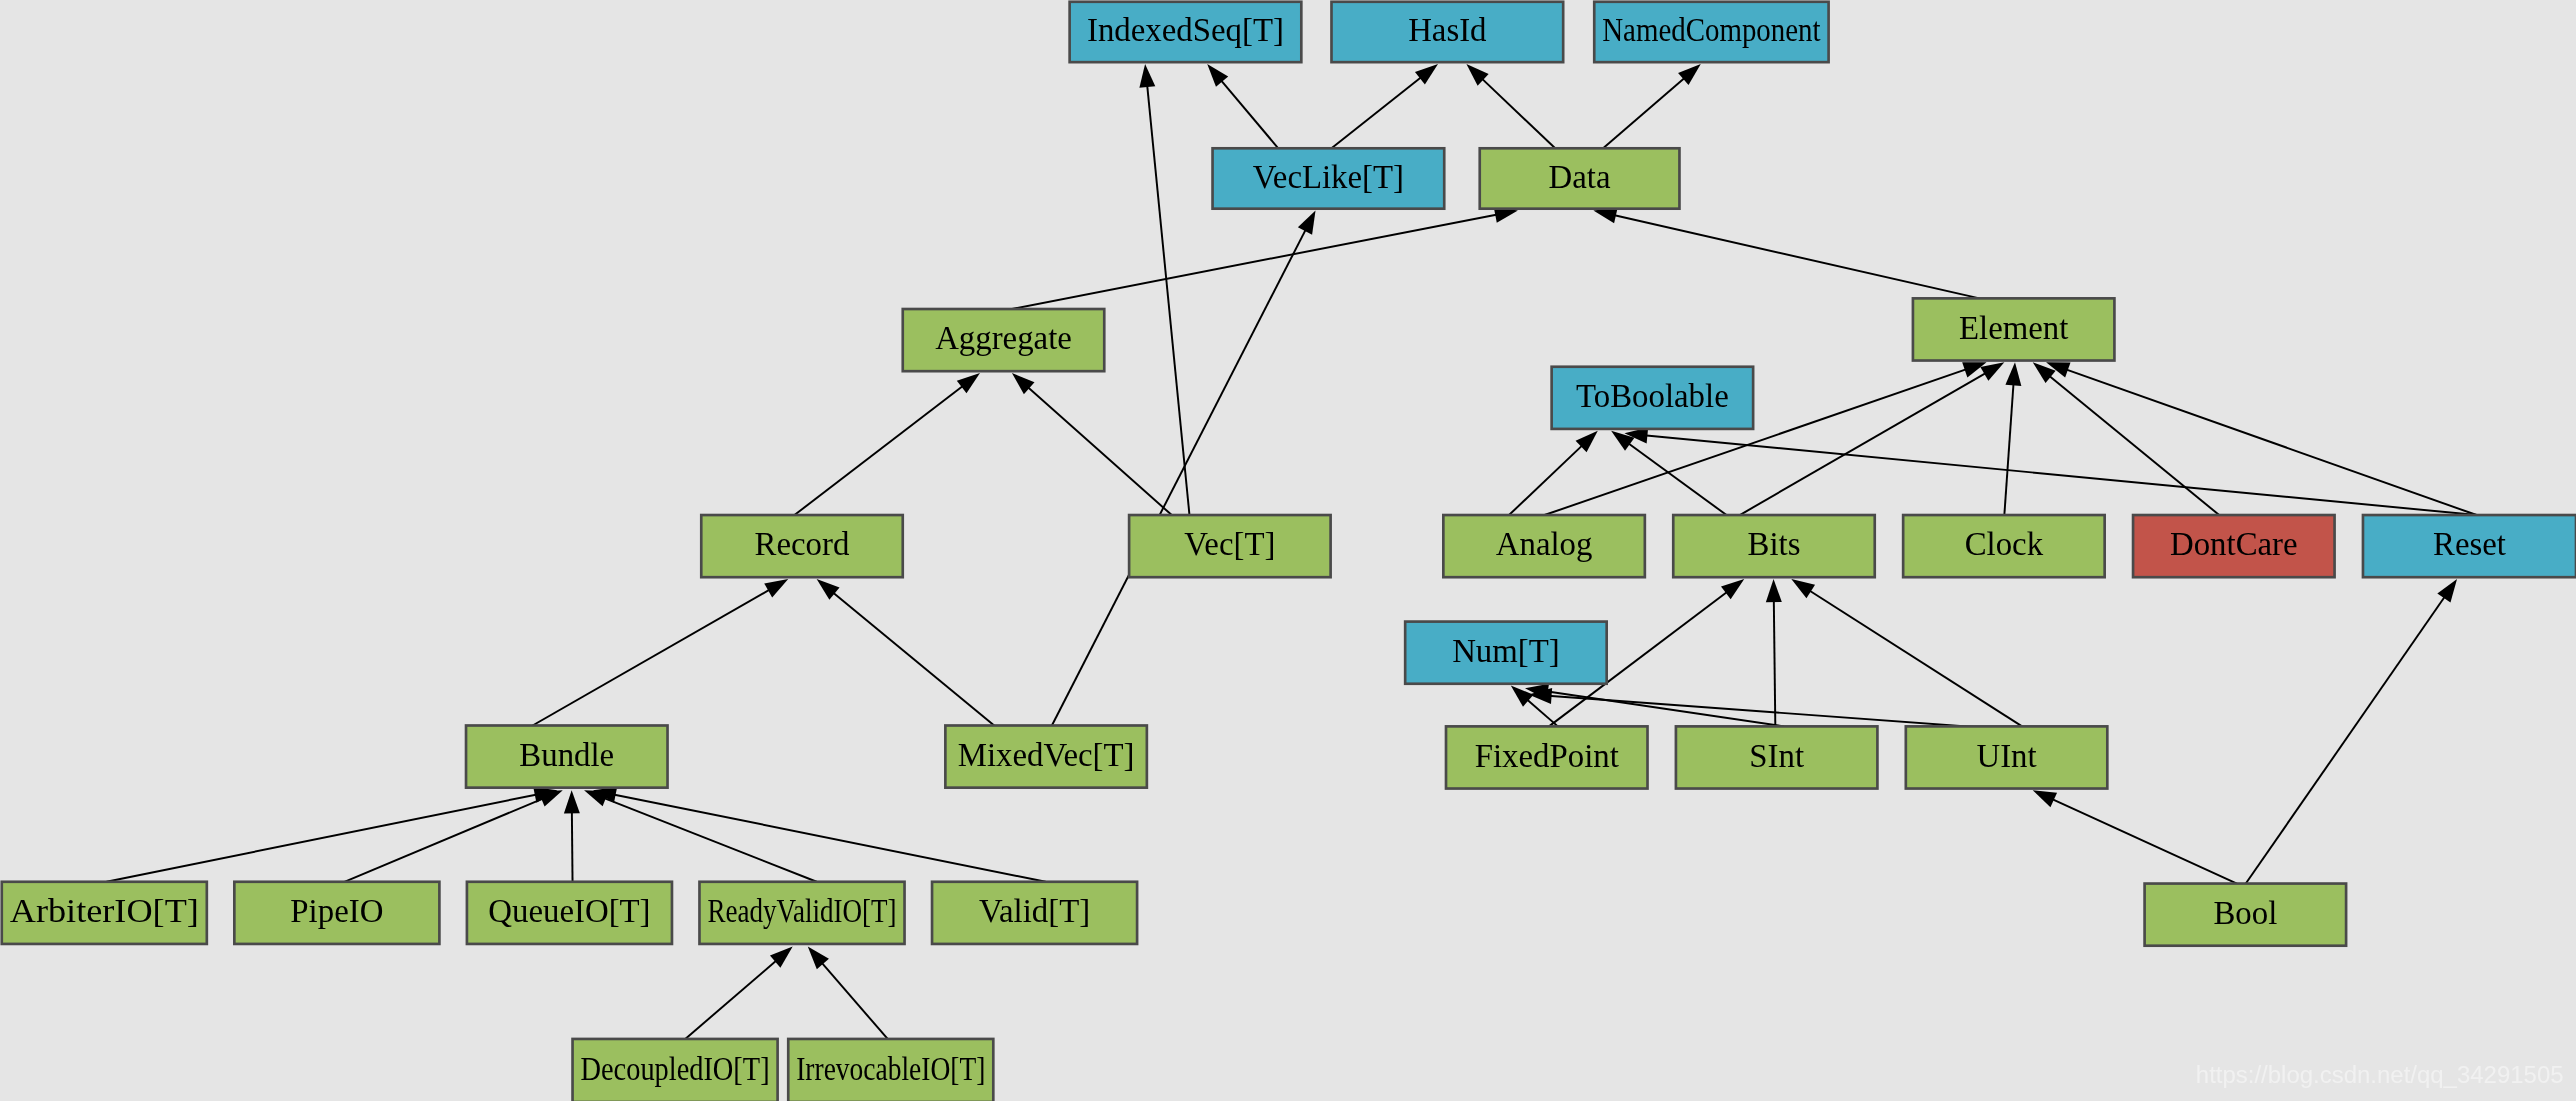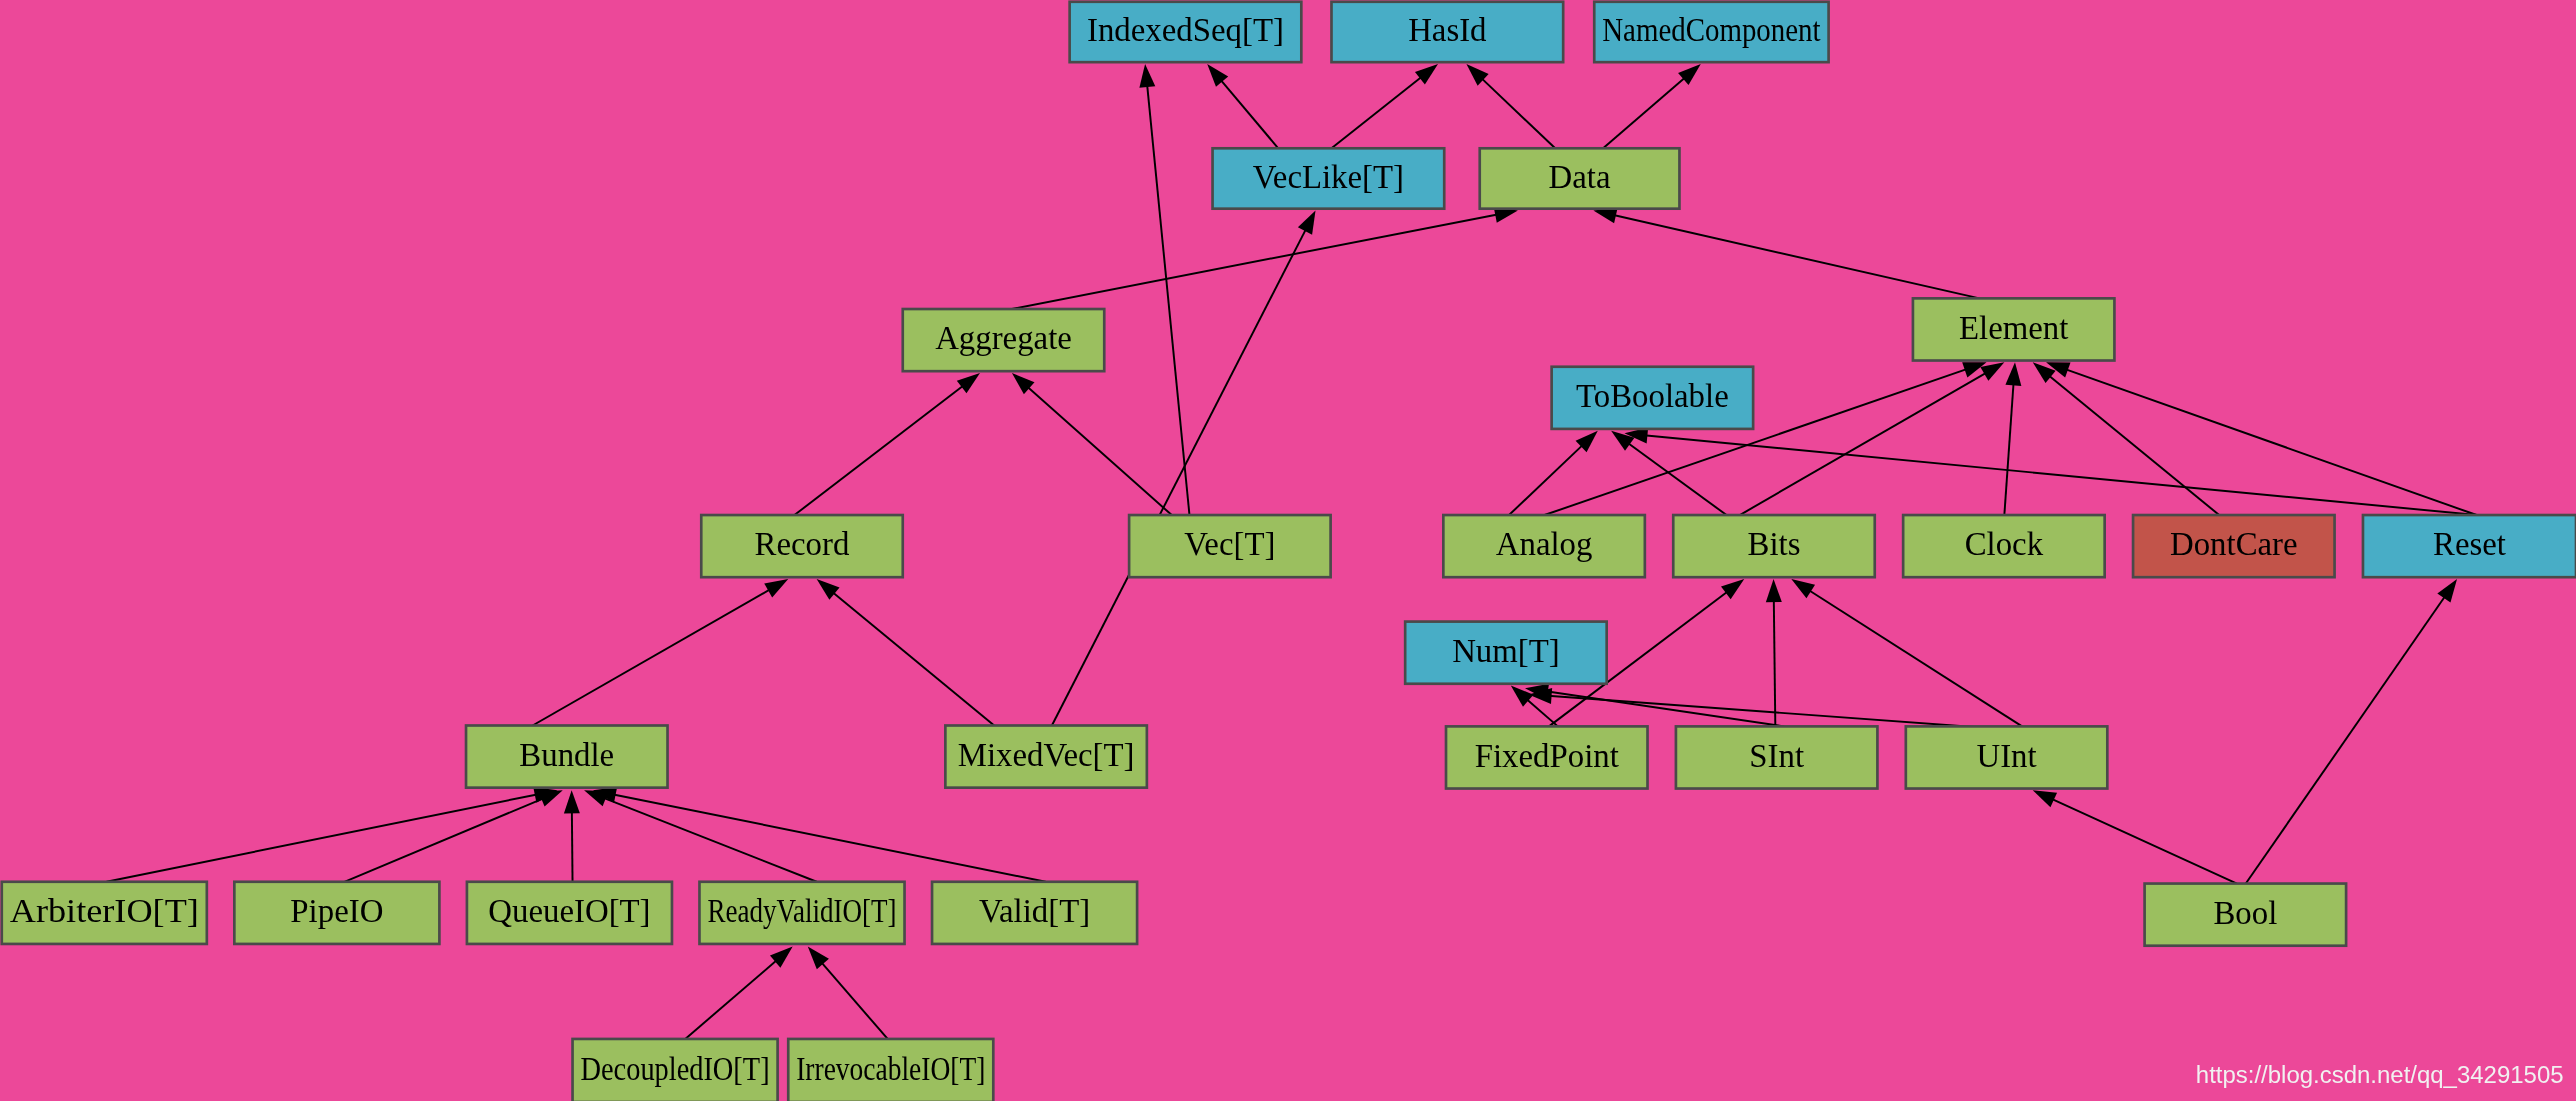--- a/index.html
+++ b/index.html
@@ -18,7 +18,7 @@
     position: relative;
     width: 2576px;
     height: 1102px;
-    background: #ec4899;
+    background: #e5e5e5;
   }
   svg#uml-canvas {
     position: absolute;

